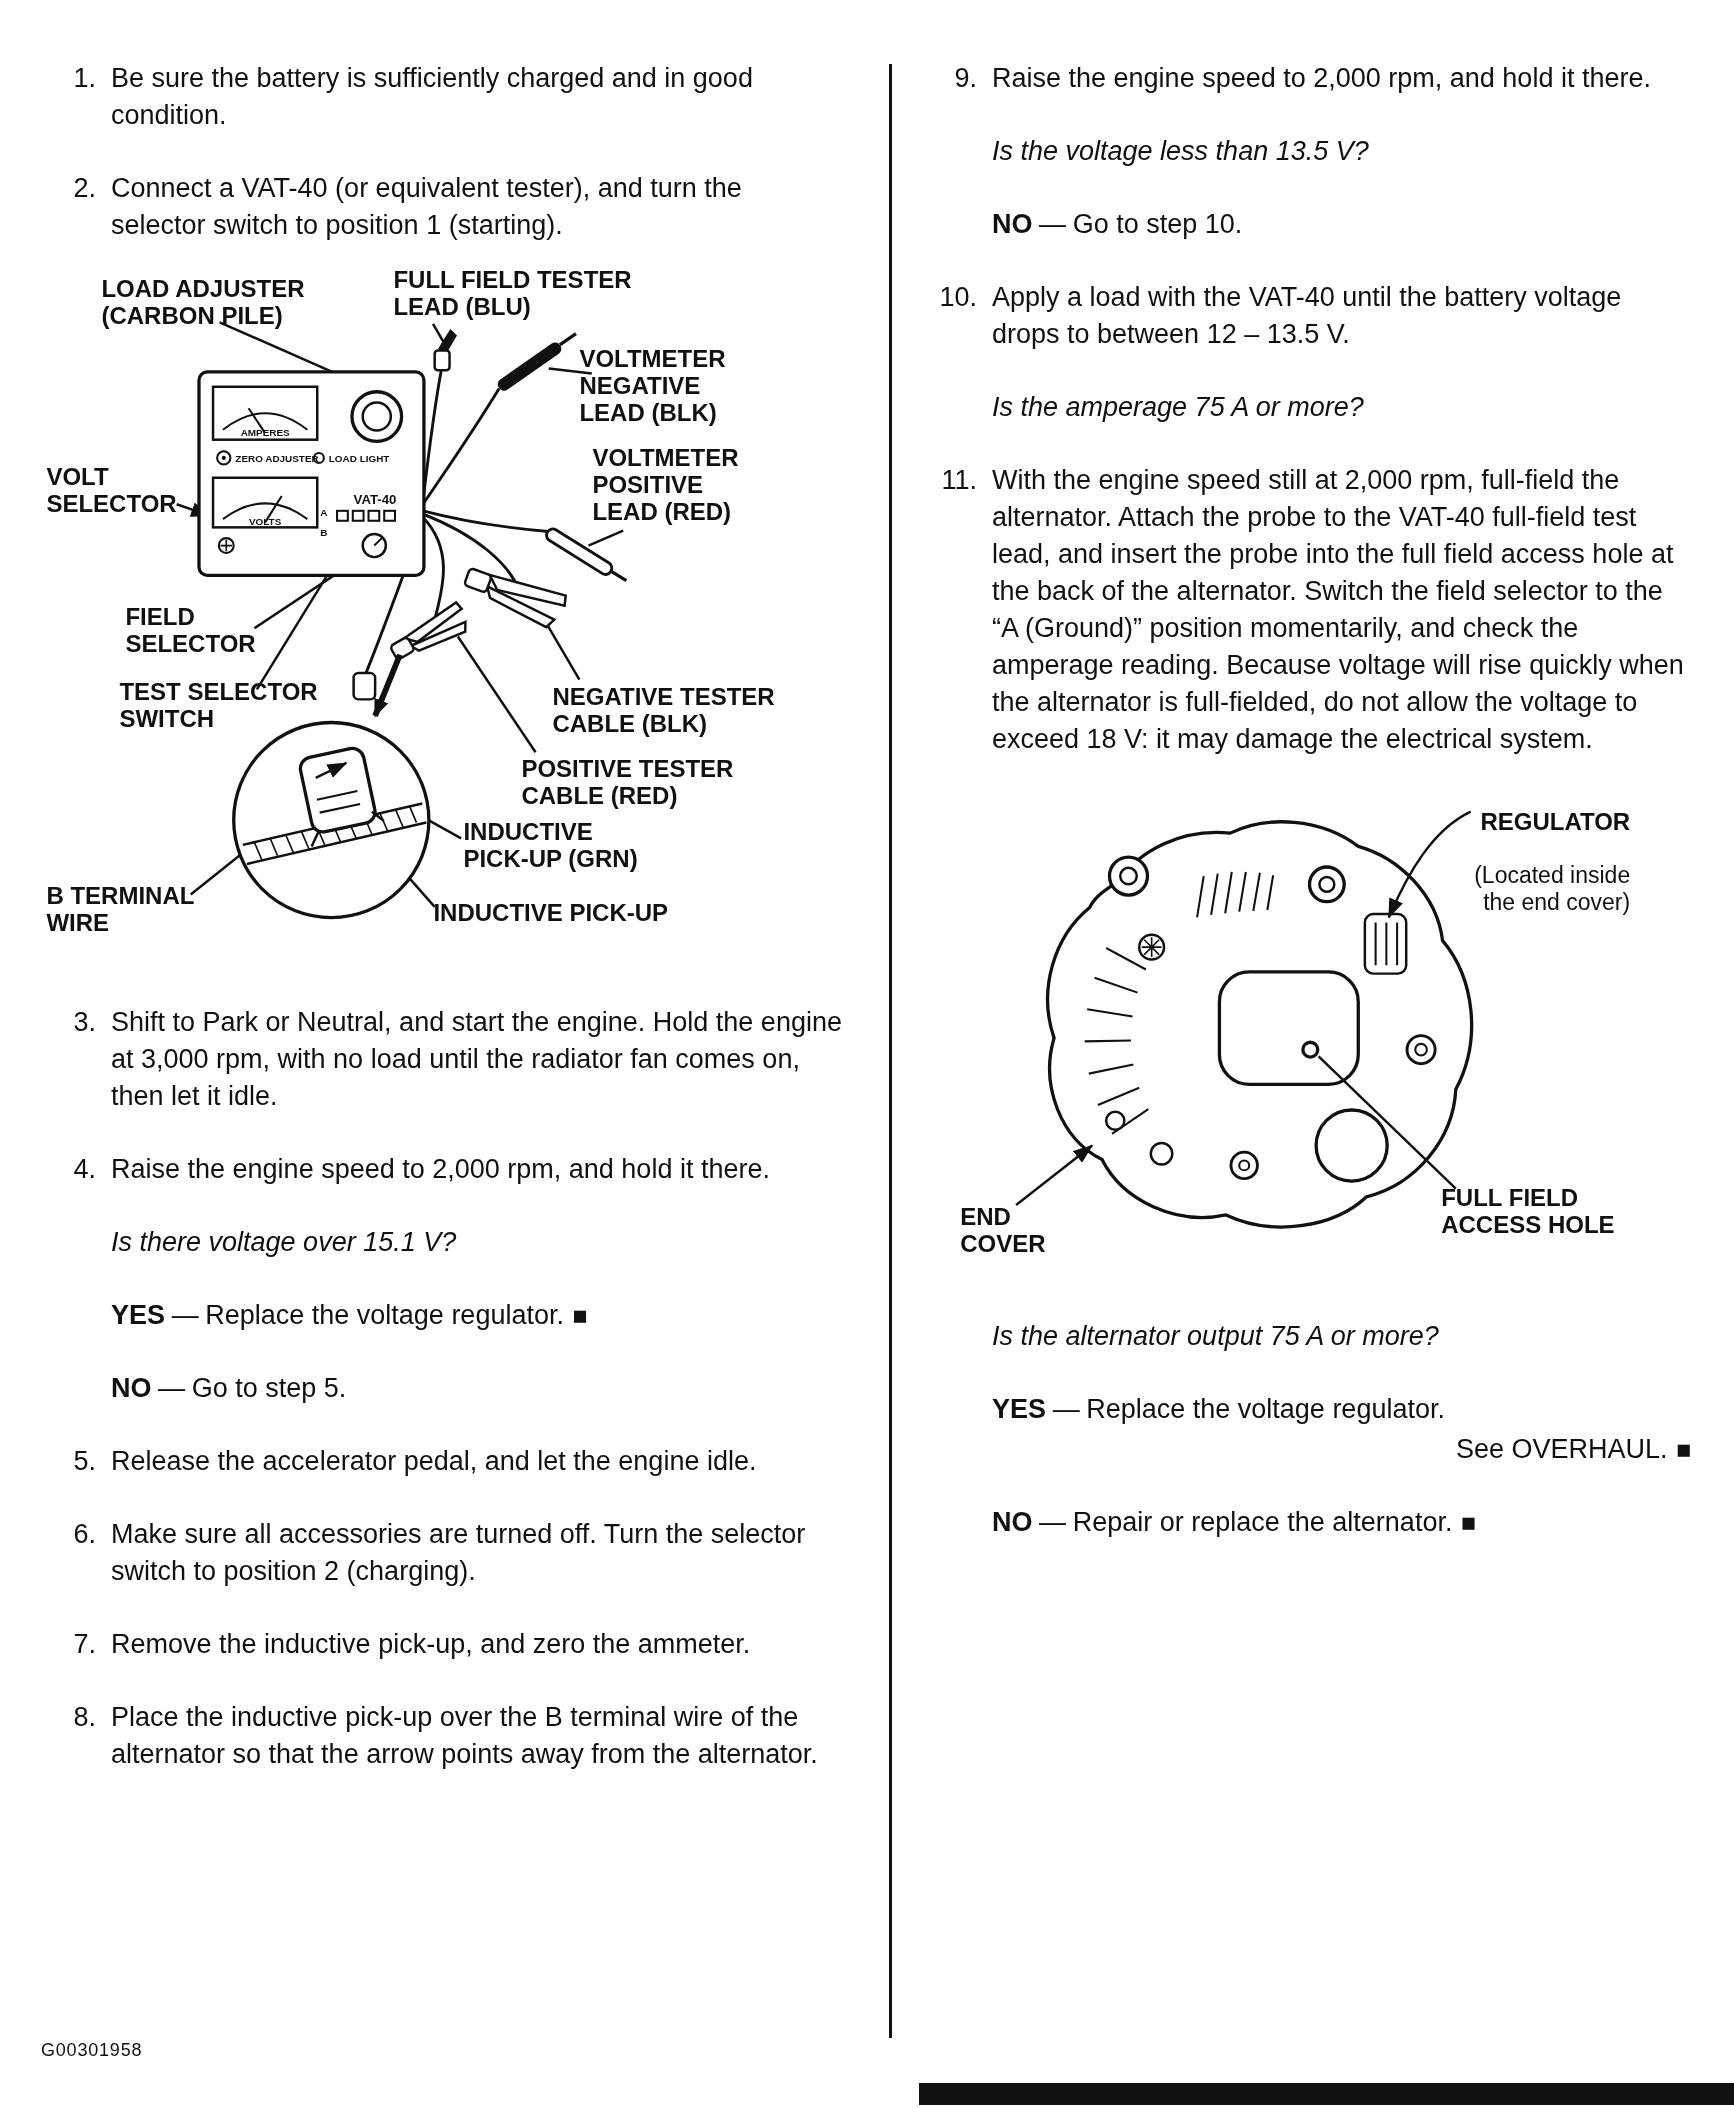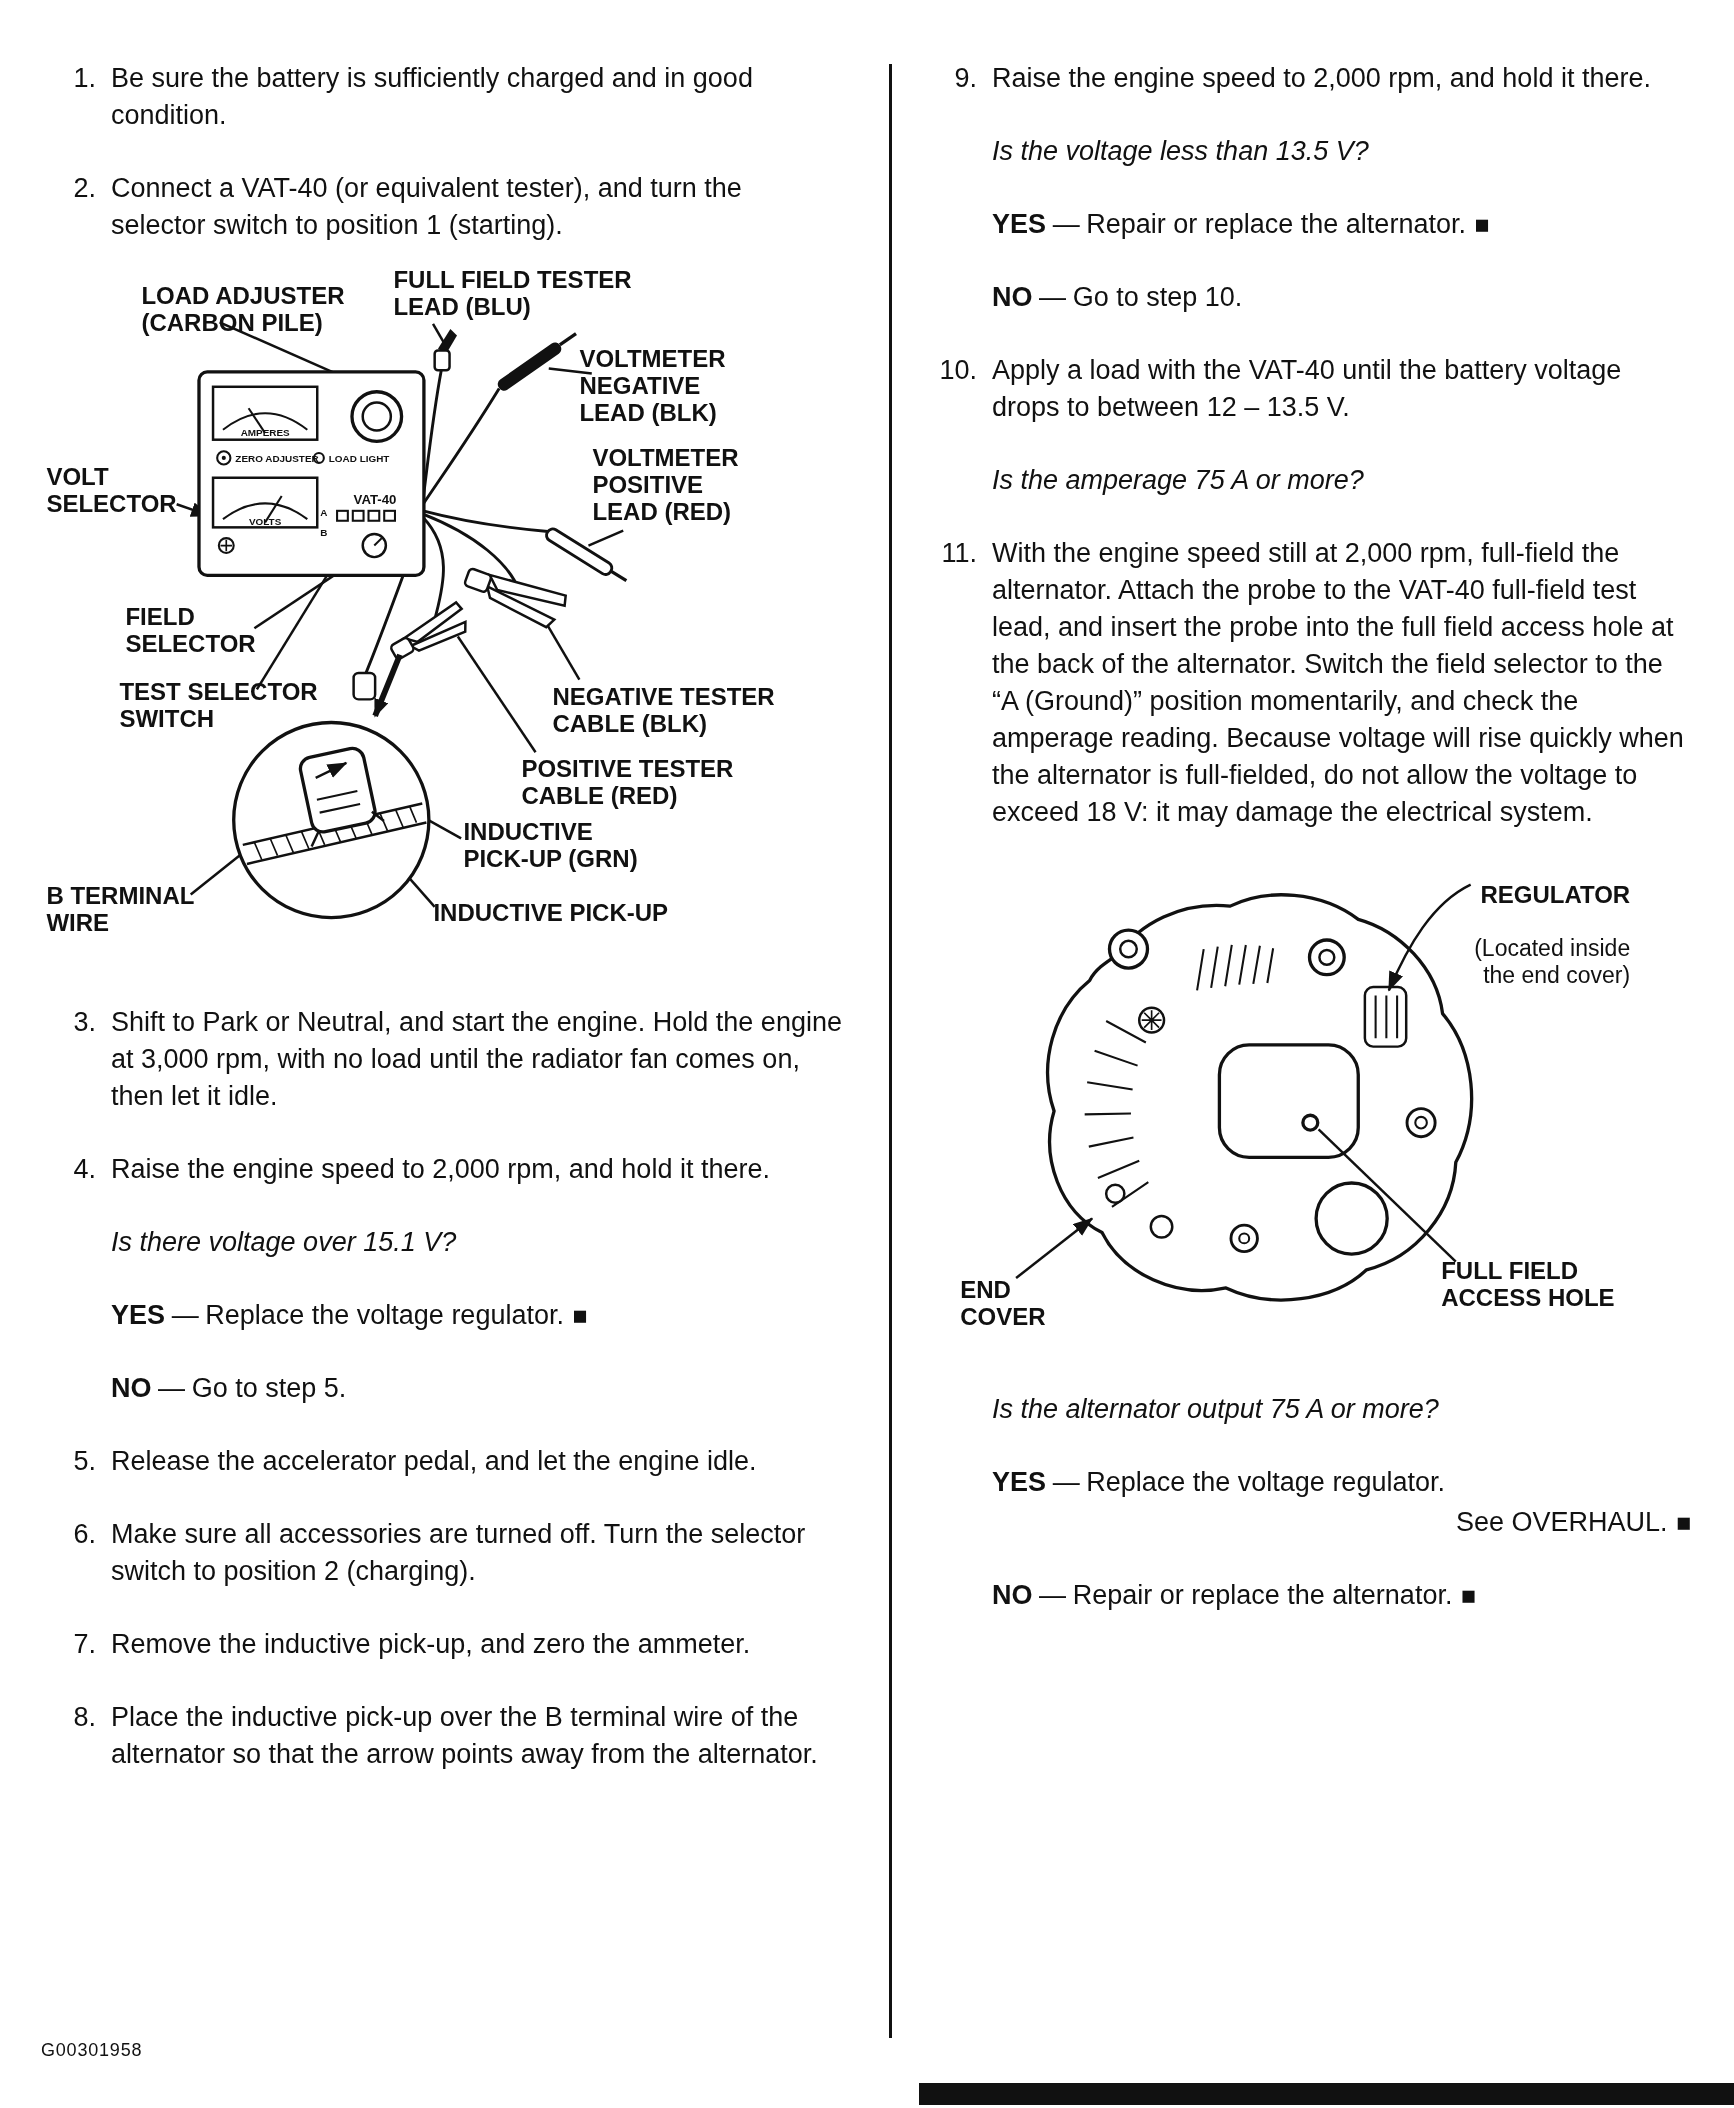--- a/index.html
+++ b/index.html
@@ -264,7 +264,6 @@
 
     <p class="q">Is the voltage less than 13.5 V?</p>
 
-    <p class="ans"><span class="prefix">YES</span><span class="sep">—</span><span>Repair or replace the alternator.</span><span class="sq">■</span></p>
 
     <p class="ans"><span class="prefix">NO</span><span class="sep">—</span><span>Go to step 10.</span></p>
 

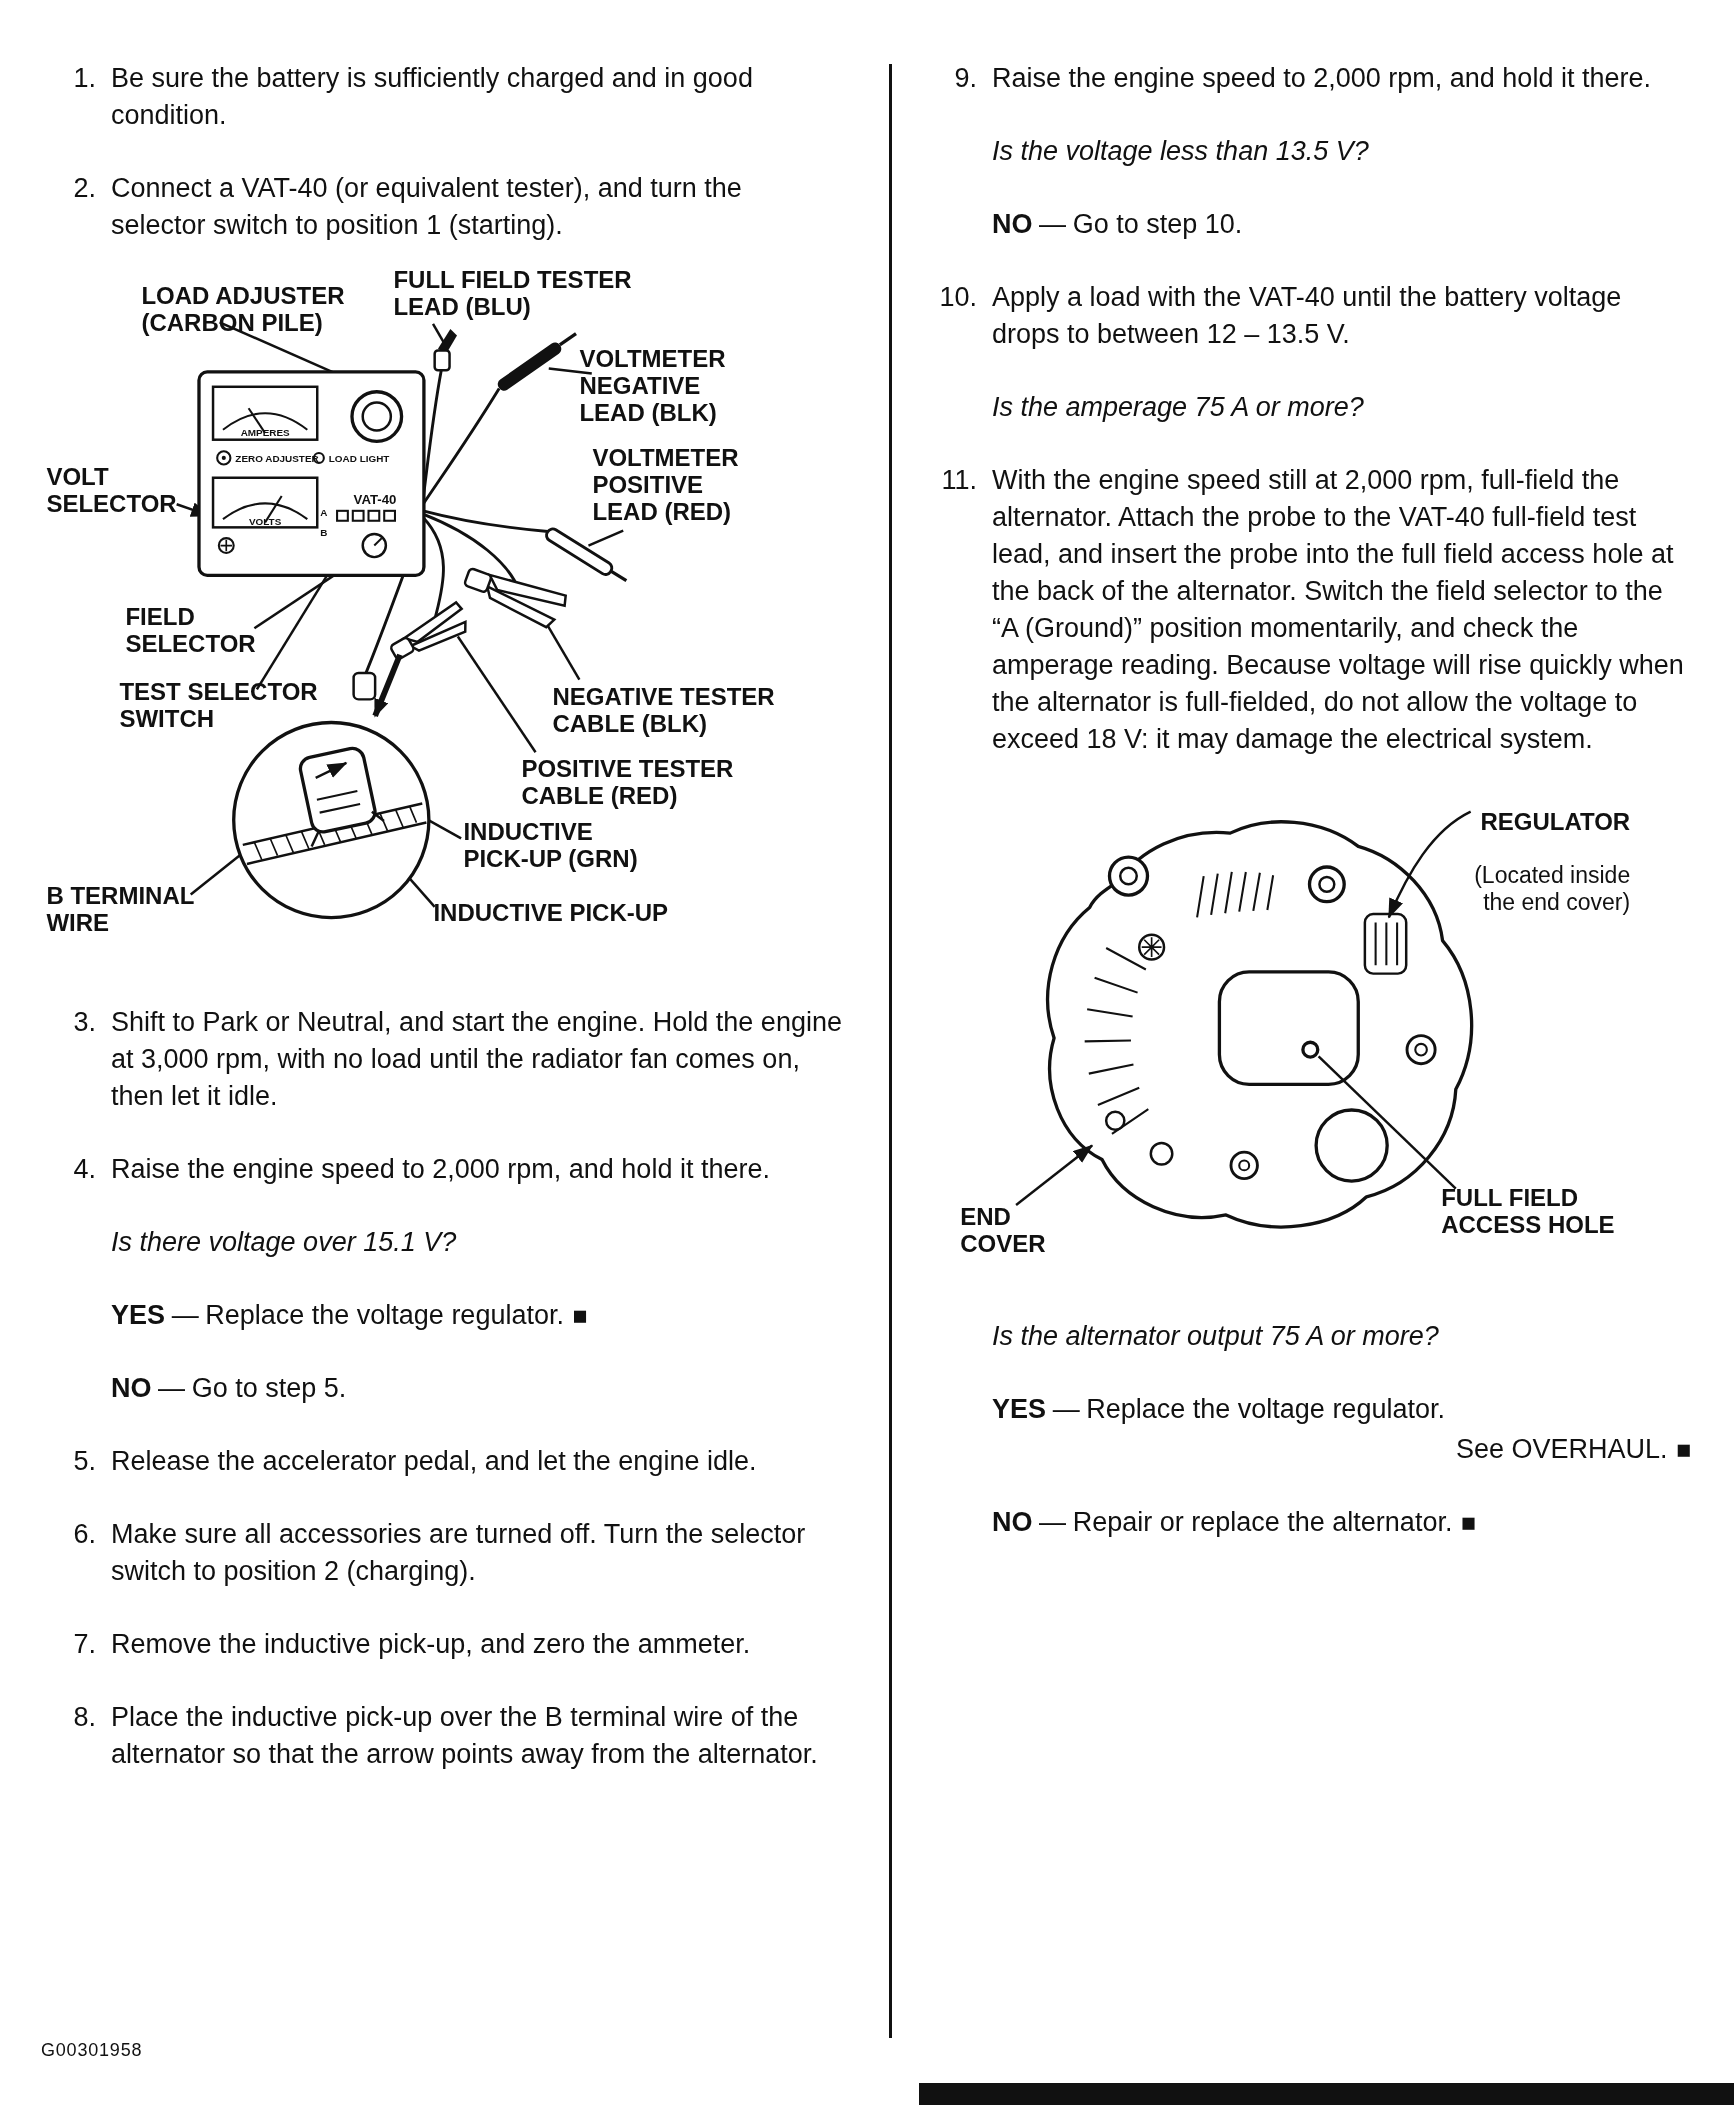--- a/index.html
+++ b/index.html
@@ -189,7 +189,7 @@
         </g>
       </svg>
 
-      <div class="dlabel" style="left:55px;top:16px;margin-left:40px;">LOAD ADJUSTER
+      <div class="dlabel" style="left:55px;top:9px;">LOAD ADJUSTER
 (CARBON PILE)</div>
       <div class="dlabel" style="left:347px;top:0;">FULL FIELD TESTER
 LEAD (BLU)</div>

